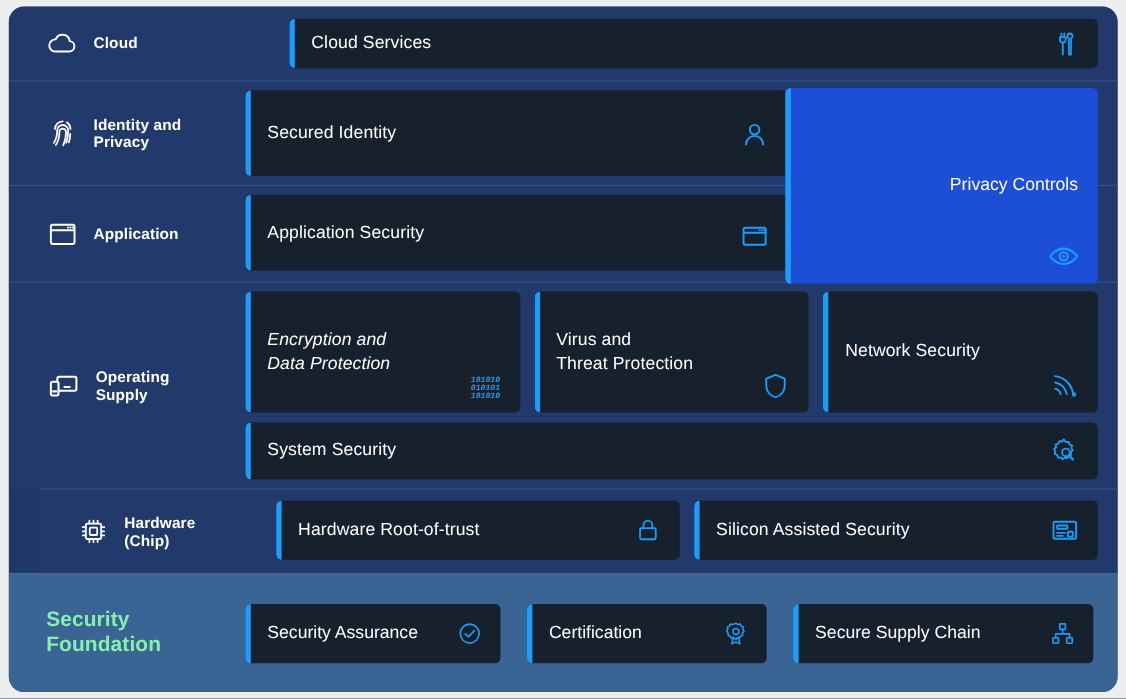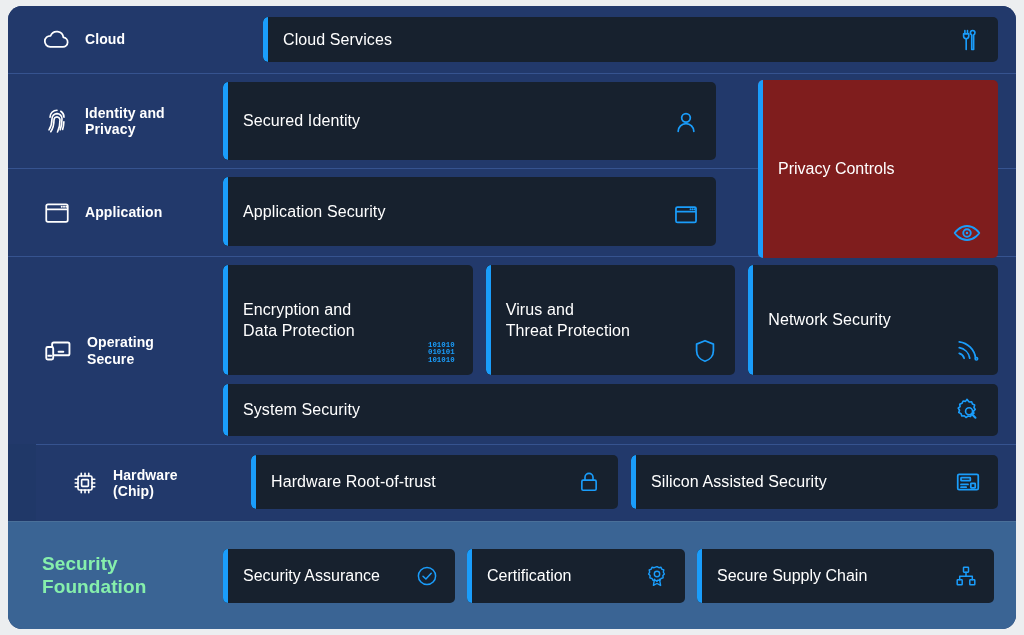--- a/index.html
+++ b/index.html
@@ -89,10 +89,10 @@
 
   
   .privacy{
-    position:absolute;right:18px;top:74px;width:240px;height:178px;
-    background:#7f1d1d;border-radius:5px;z-index:6;
+    position:absolute;right:18px;top:74px;width:284px;height:178px;
+    background:#1d4ed8;border-radius:5px;z-index:6;
     display:flex;align-items:center;
-    padding:0 18px 0 20px;box-sizing:border-box;
+    padding:0 18px 0 20px;box-sizing:border-box;justify-content:flex-end;
   }
   .privacy::before{
     content:"";position:absolute;left:0;top:0;bottom:0;width:5px;

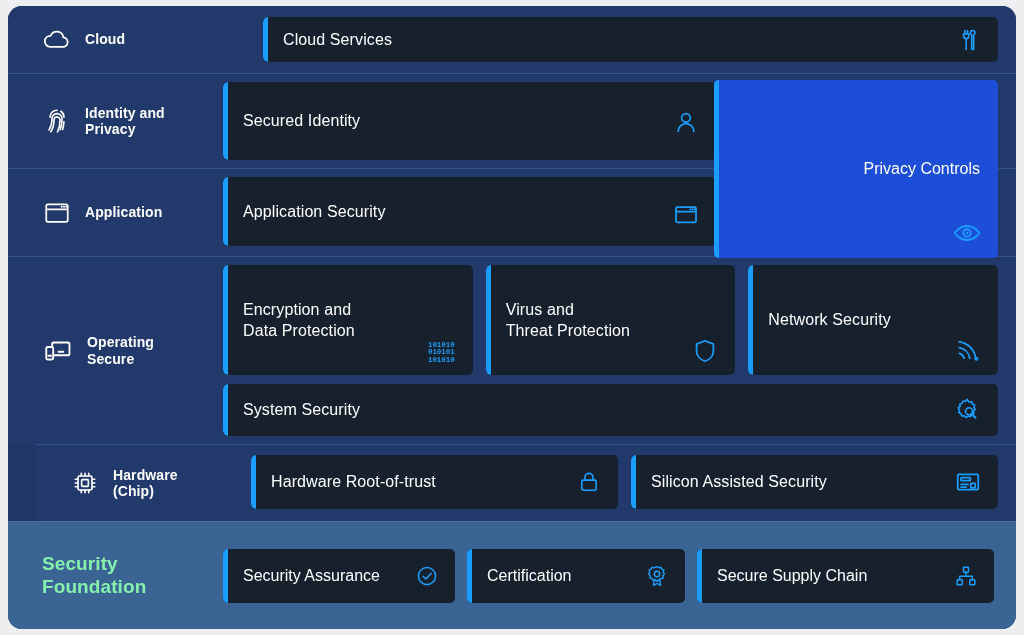--- a/index.html
+++ b/index.html
@@ -209,7 +209,7 @@
     </div>
     <div class="cards" style="flex-direction:column;padding:8px 18px 8px 0;gap:9px;">
       <div style="display:flex;gap:13px;flex:1;">
-        <div class="card" style="flex:1;">
+        <div class="card" style="flex:1;font-style:italic;">
           <div class="title">Encryption and
 Data Protection</div>
           <span class="cardicon">

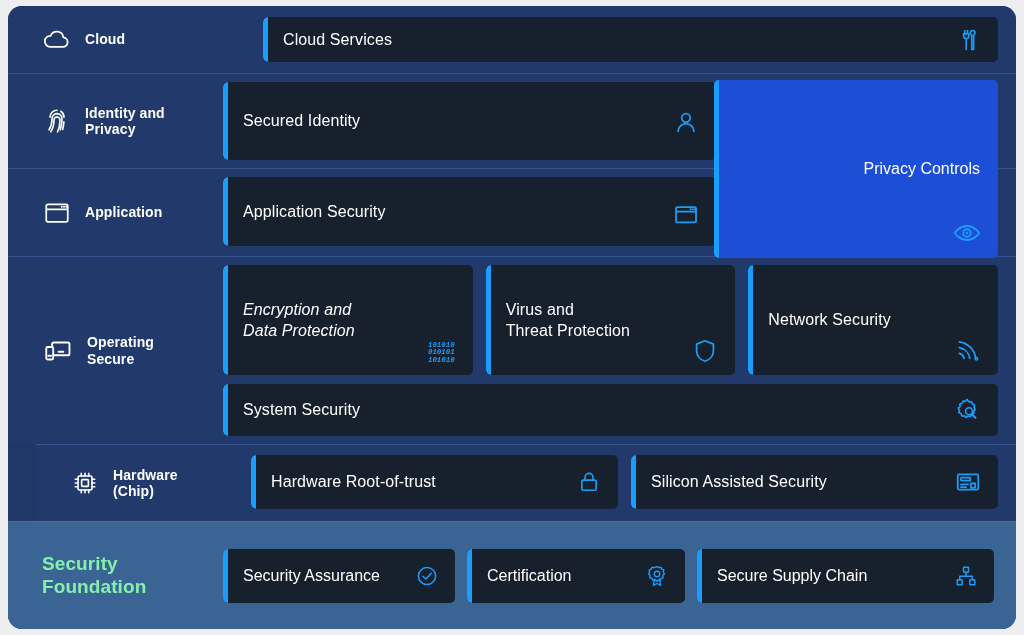--- a/index.html
+++ b/index.html
@@ -205,7 +205,7 @@
         </svg>
       </span>
       <span class="txt">Operating
-Secure</span>
+Supply</span>
     </div>
     <div class="cards" style="flex-direction:column;padding:8px 18px 8px 0;gap:9px;">
       <div style="display:flex;gap:13px;flex:1;">

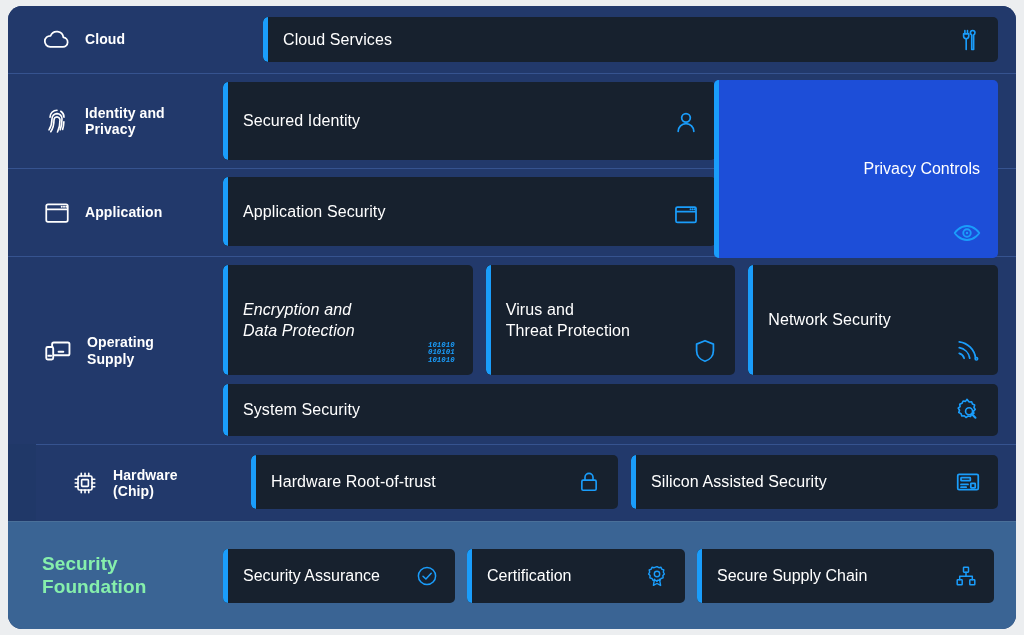--- a/index.html
+++ b/index.html
@@ -69,7 +69,7 @@
     border-top:1px solid #4a7099;
   }
   .foundation .label{color:#86efac;font-size:19px;font-weight:700;}
-  .fcards{flex:1;display:flex;gap:12px;padding-right:22px;}
+  .fcards{flex:1;display:flex;gap:24px;padding-right:22px;}
   .fcard{
     position:relative;background:#17212e;border-radius:5px;
     height:54px;display:flex;align-items:center;

